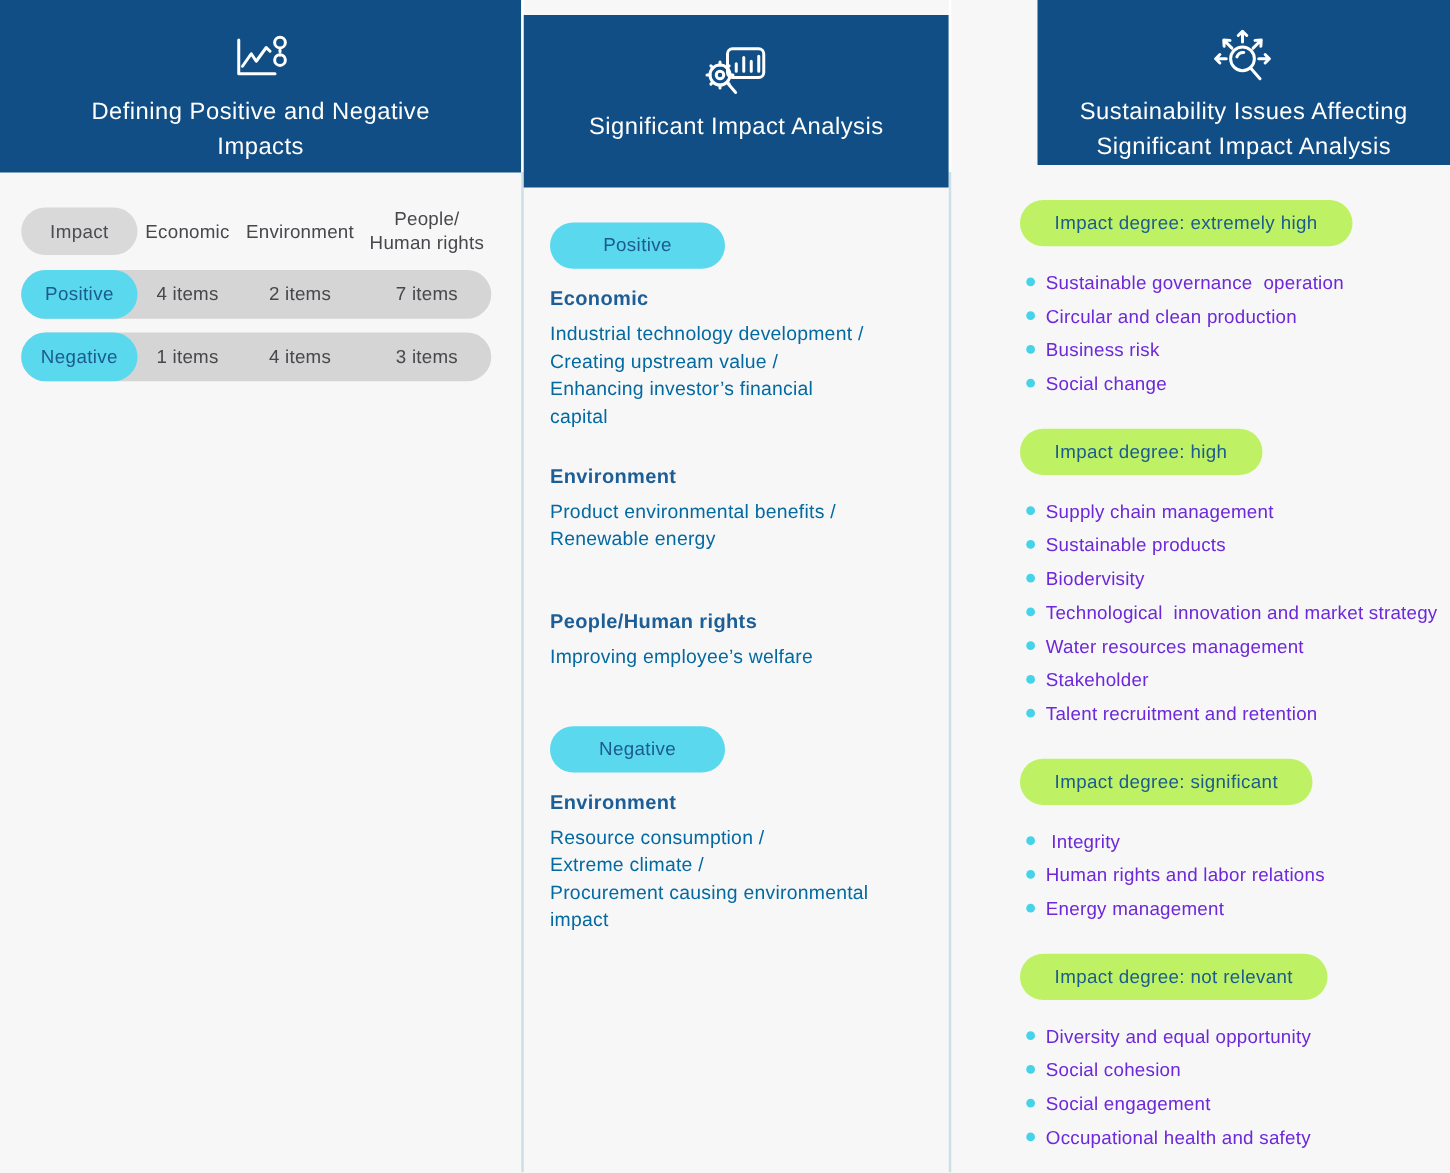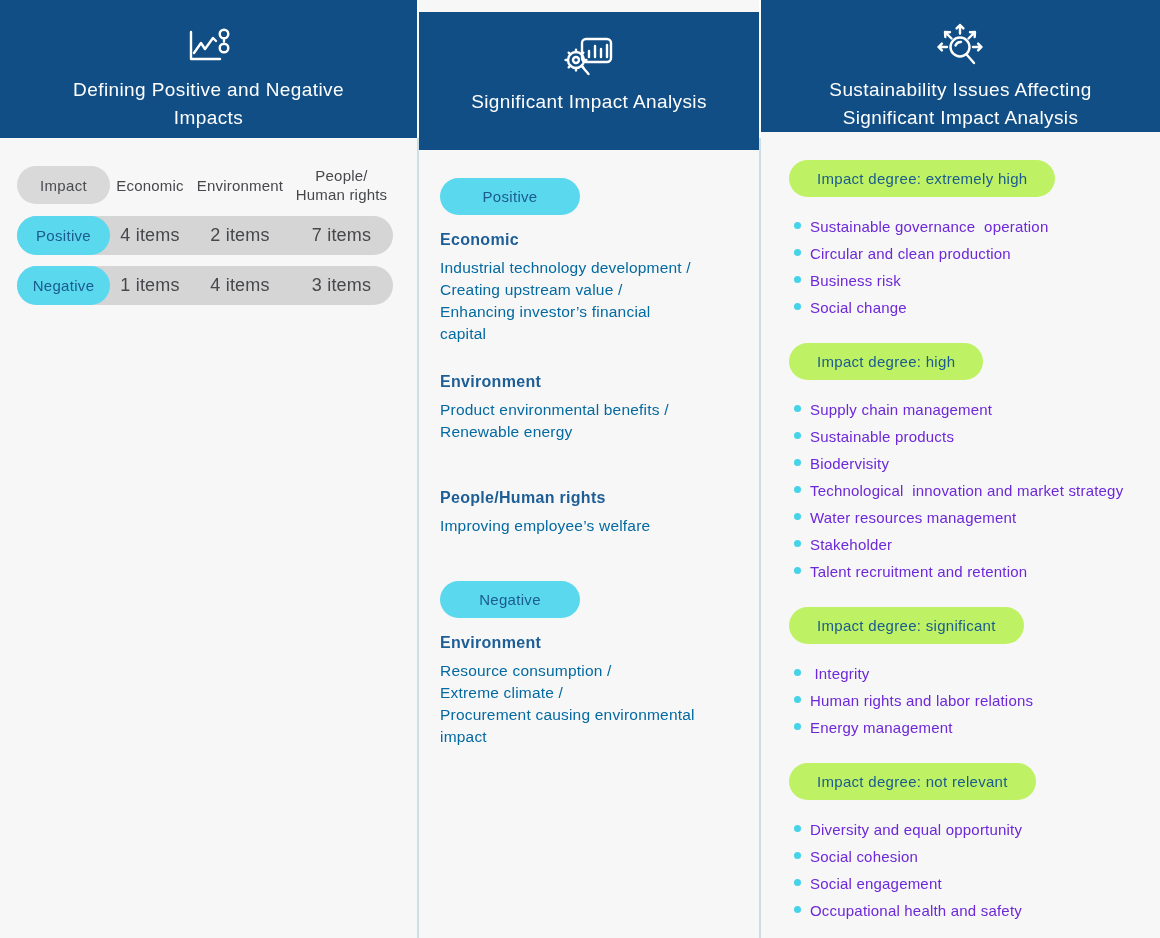--- a/index.html
+++ b/index.html
@@ -14,7 +14,7 @@
   .col { display:flex; flex-direction:column; }
   .col1 { width:417px; }
   .col2 { width:340px;margin-top:12px; }
-  .col3 { width:399px; }
+  .col3 { width:399px;align-items:flex-end; }
   .divider {
     width:2px; flex:0 0 2px;
     background:linear-gradient(#ffffff 0, #ffffff 138px, #cddfe6 138px, #cddfe6 100%);

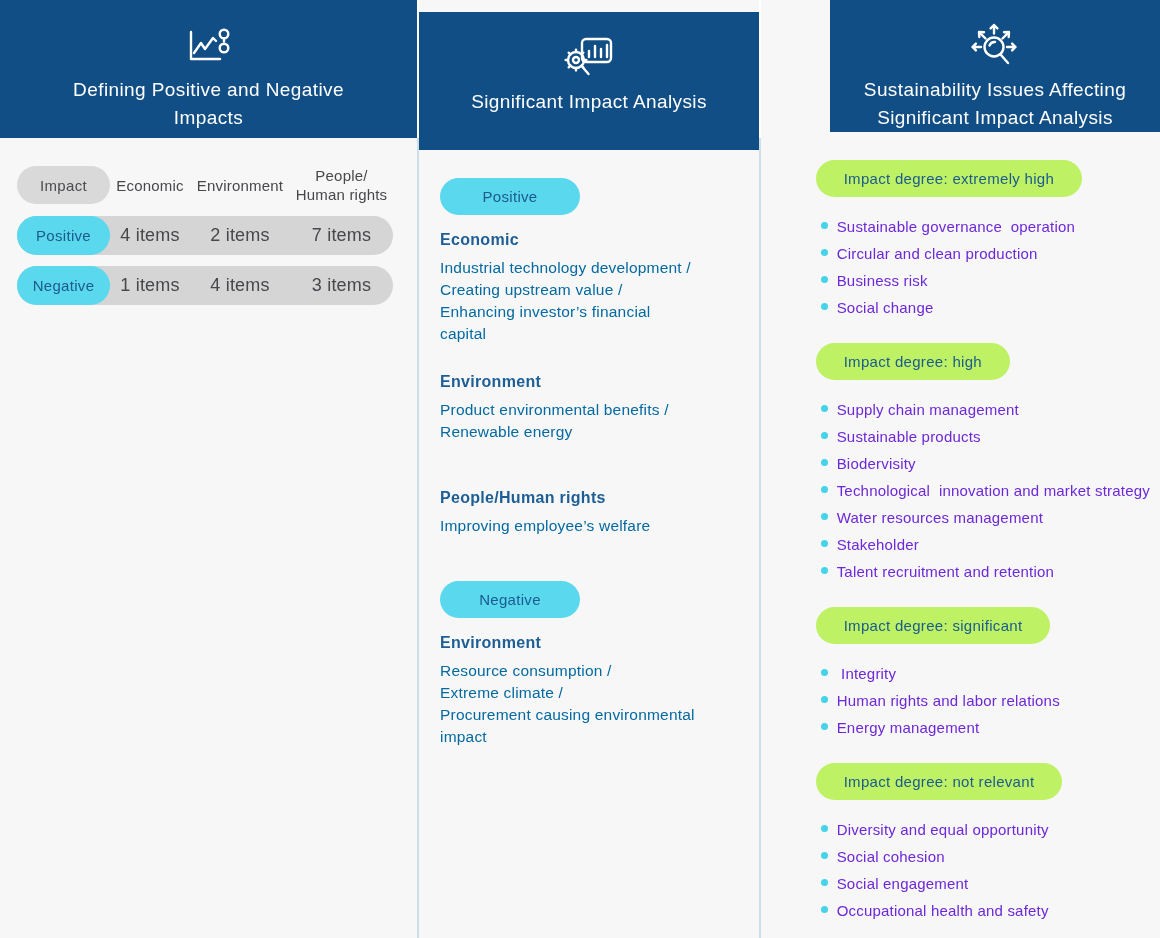--- a/index.html
+++ b/index.html
@@ -57,7 +57,7 @@
     display:flex; align-items:center; justify-content:center;
     font-size:15px; color:#1b5b8e; font-weight:500; letter-spacing:0.3px;
   }
-  .vcell { text-align:center; font-size:18px; color:#47484c; letter-spacing:0.2px; }
+  .vcell { text-align:center; font-size:15px; color:#47484c; letter-spacing:0.2px; }
 
   
   .mid { padding:28px 20px 0 21px; }

